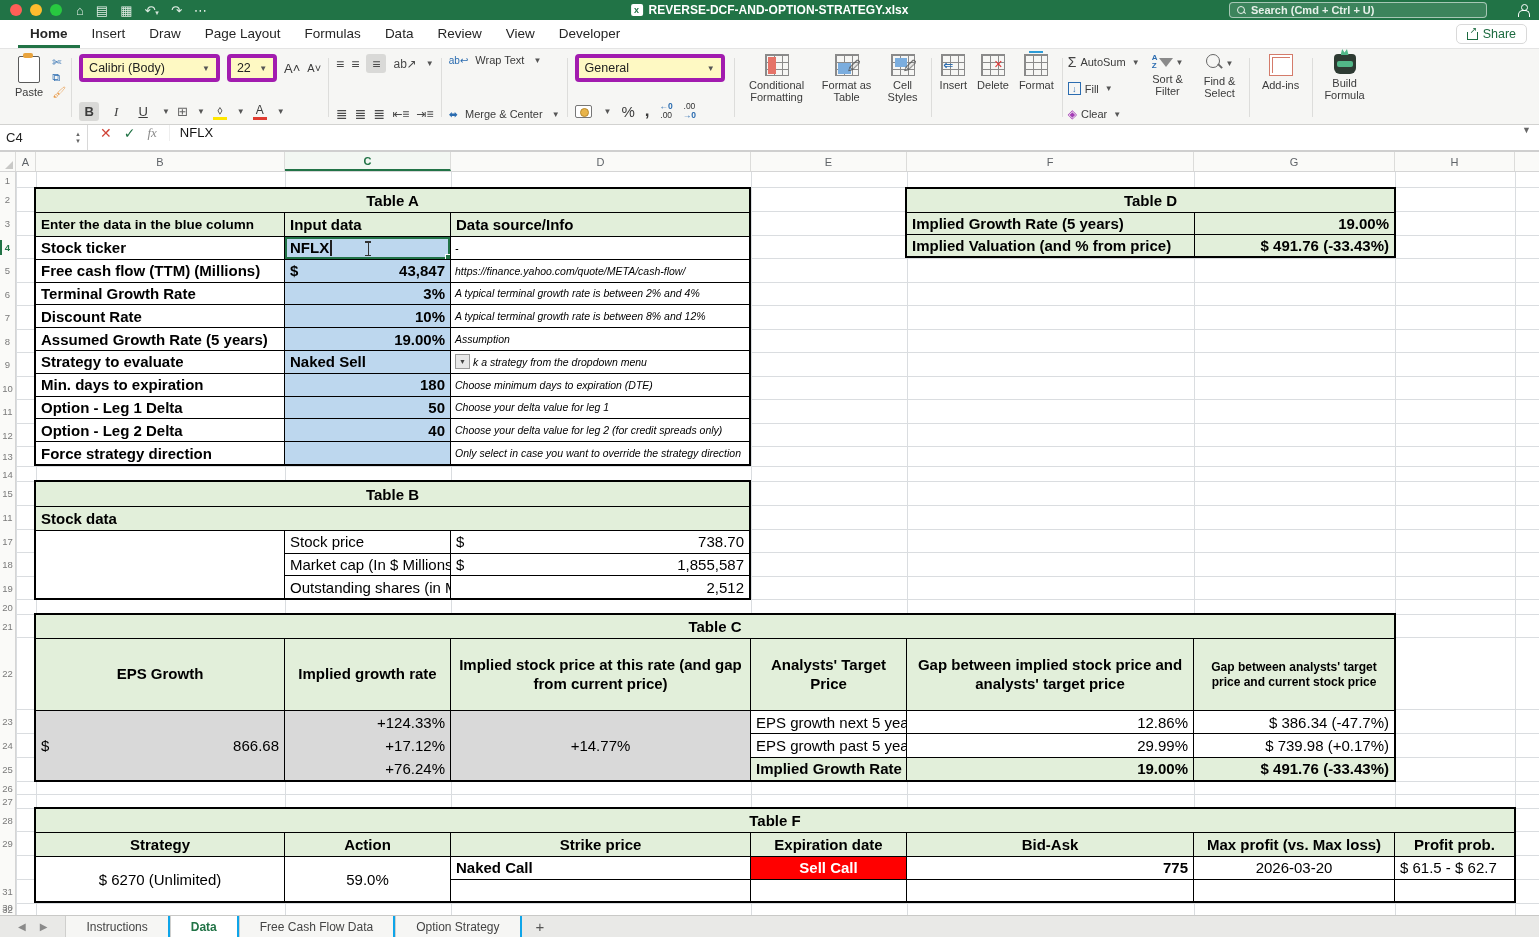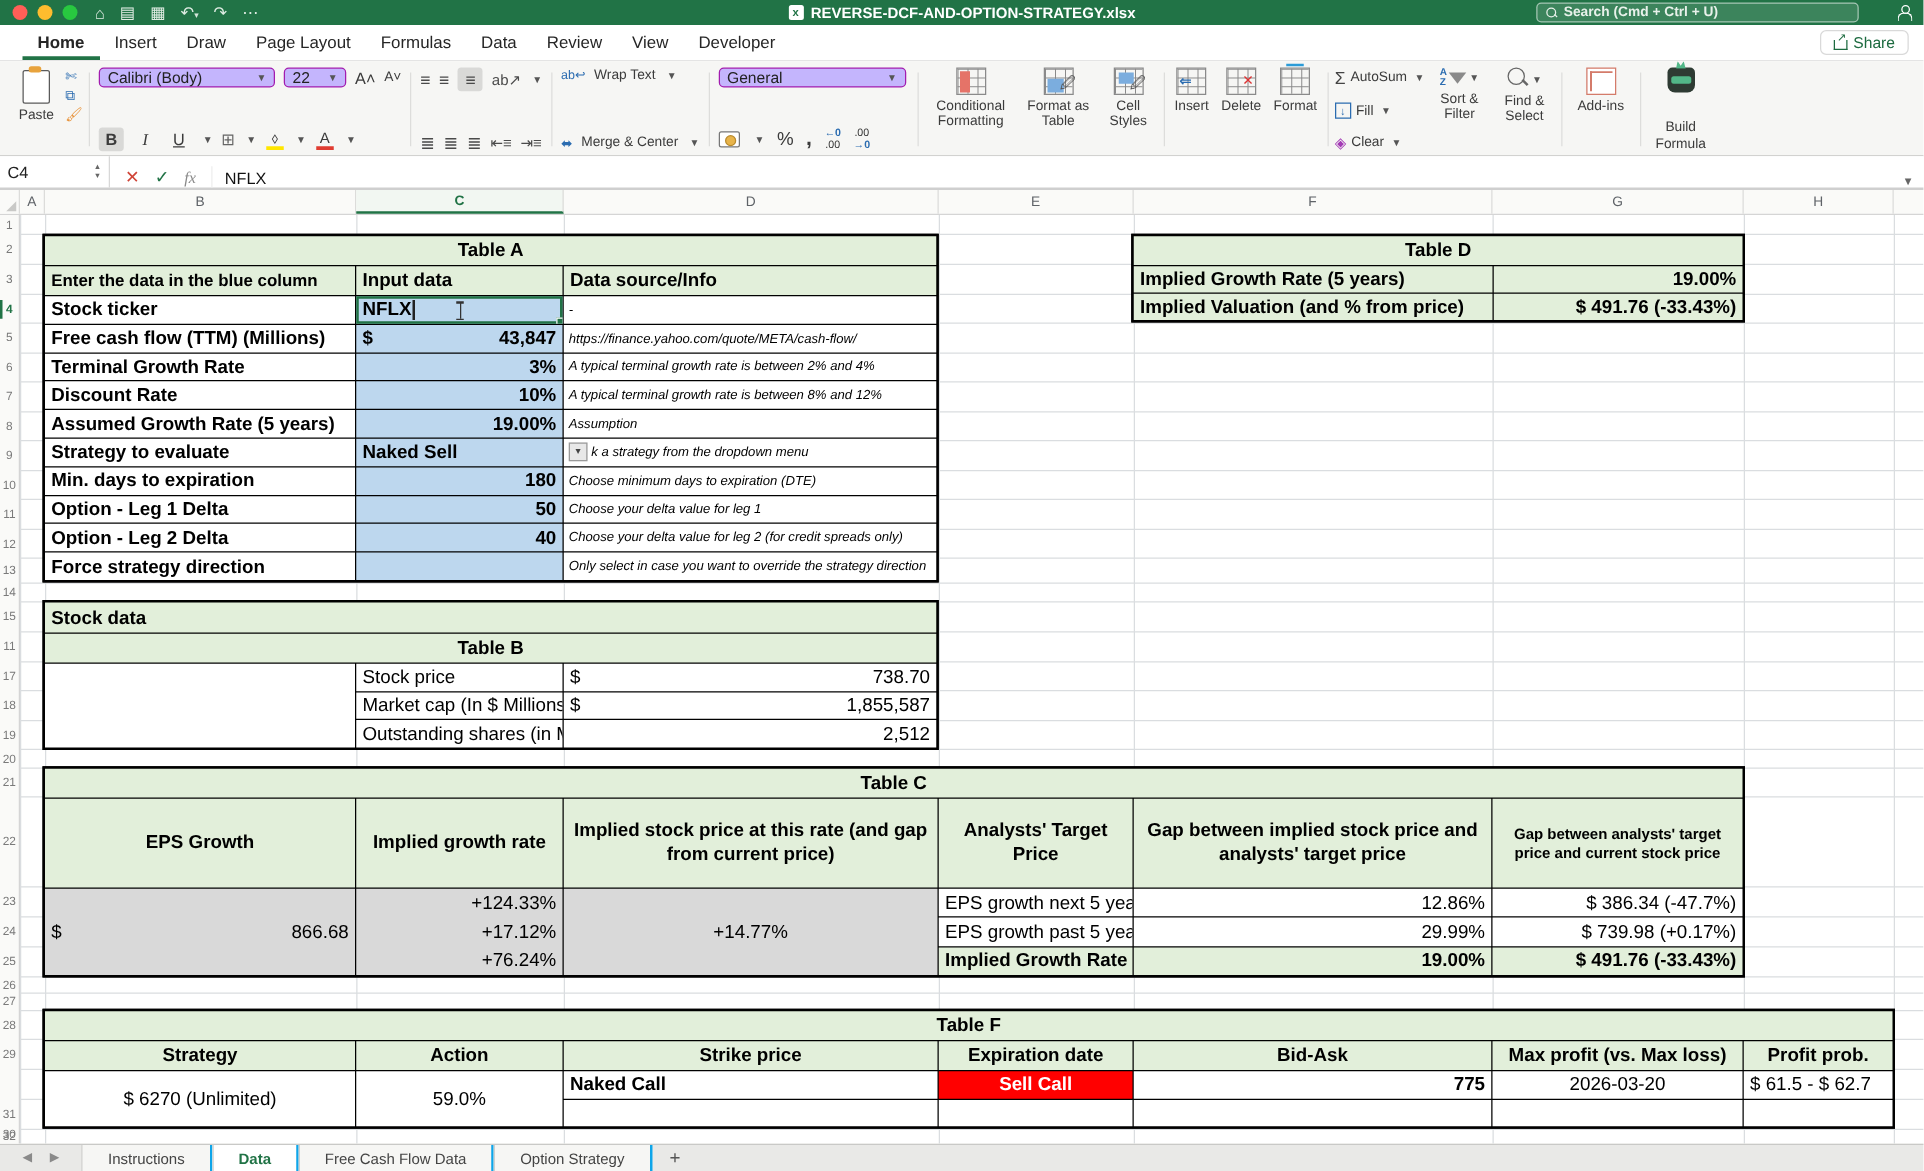--- a/index.html
+++ b/index.html
@@ -39,7 +39,7 @@
   .rgroup { display:flex; flex-direction:column; justify-content:space-between; padding:1px 4px; flex:0 0 auto; }
   .rrow { display:flex; align-items:center; gap:7px; }
   .chev { font-size:8px; color:#555; margin-left:2px; }
-  .rsel { height:16px; border:1px solid #a21caf; border-radius:4px; background:#c4b5fd; display:flex; align-items:center; justify-content:space-between; padding:0 6px; font-size:12.5px; color:#222; }
+  .rsel { height:28px; border:4px solid #a21caf; border-radius:4px; background:#fef9c3; display:flex; align-items:center; justify-content:space-between; padding:0 6px; font-size:12.5px; color:#222; }
   .rbtn-lab { font-size:11px; color:#3b3b3b; text-align:center; line-height:1.12; }
   .bigbtn { display:flex; flex-direction:column; align-items:center; justify-content:flex-start; gap:3px; padding:1px 5px; }
   .paste-group { display:flex; gap:4px; align-items:flex-start; padding:2px 2px 0 2px; }

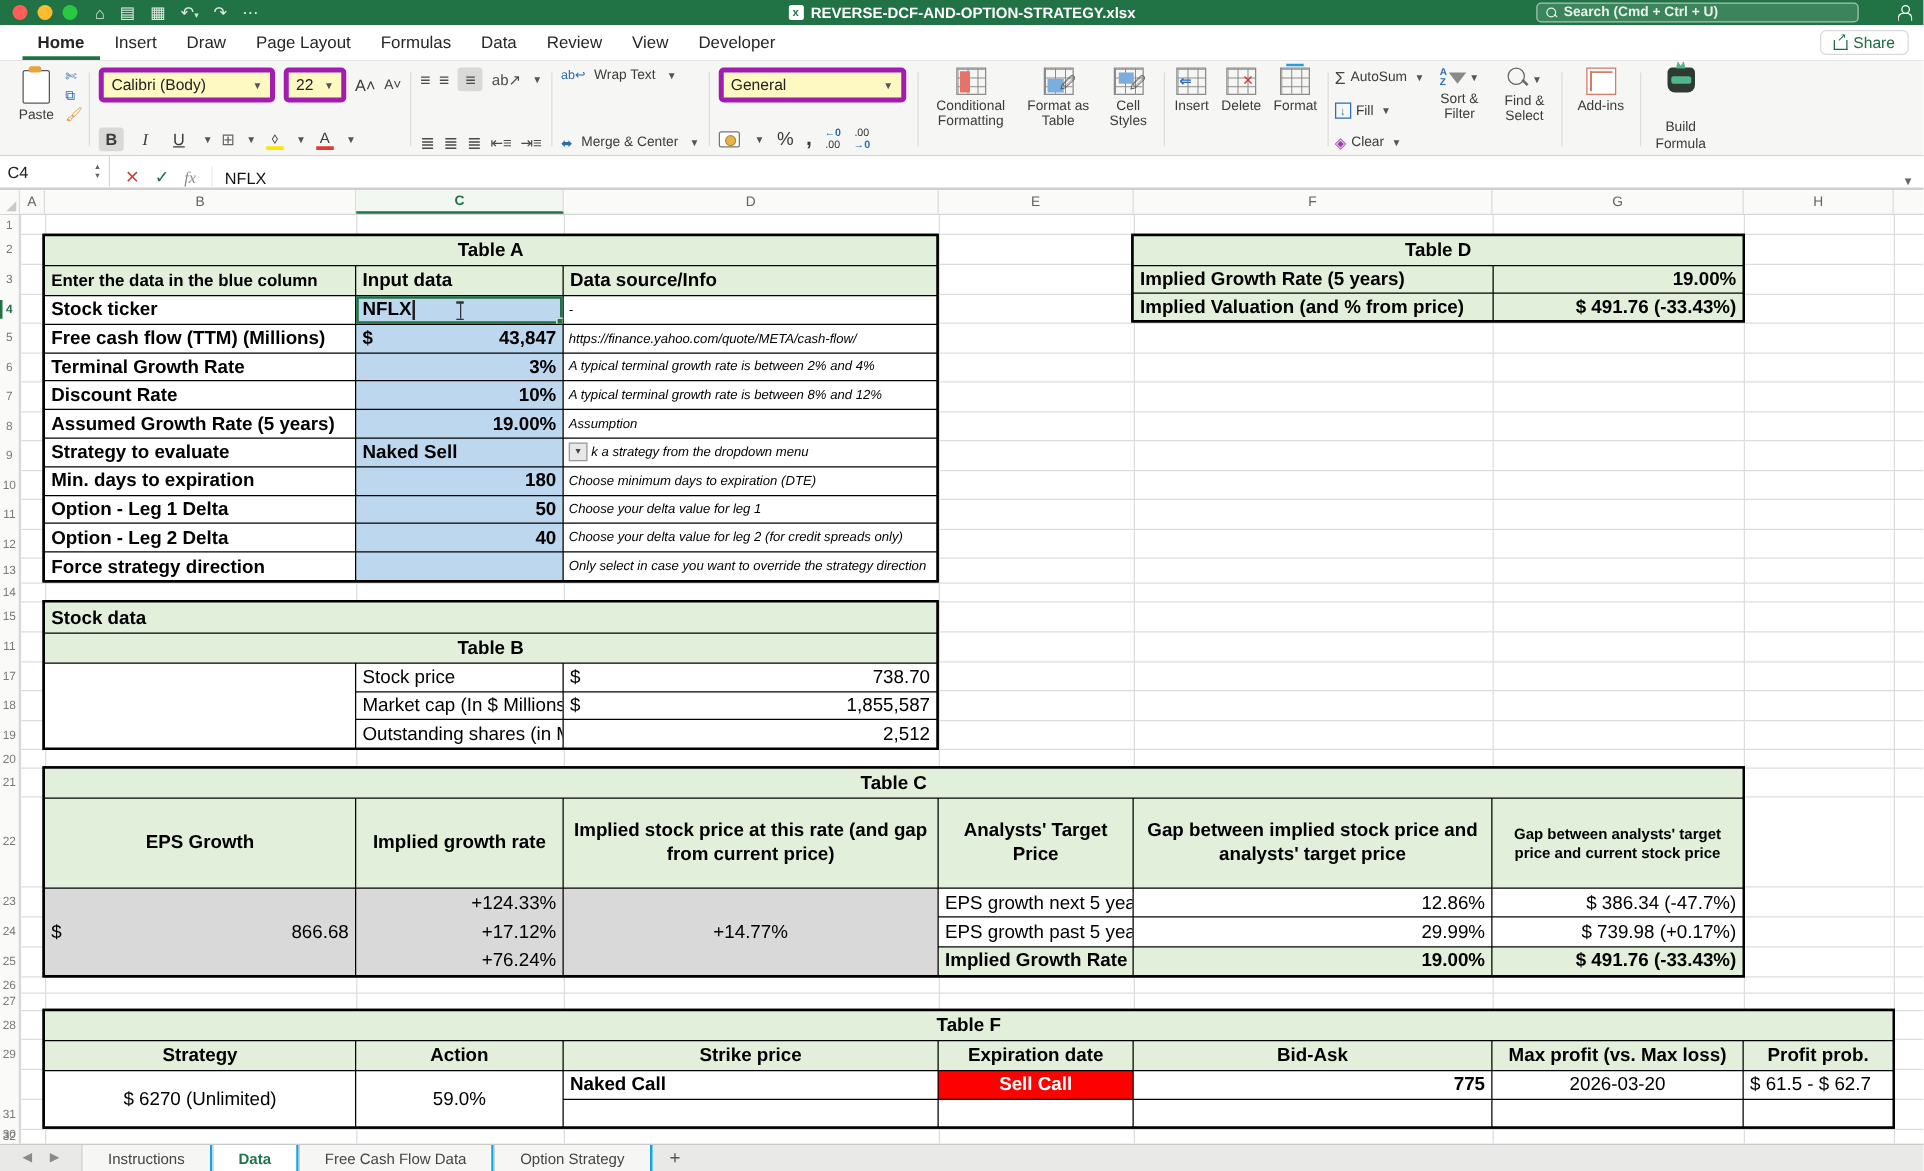--- a/index.html
+++ b/index.html
@@ -358,7 +358,7 @@
       <span class="rbtn-lab">Add-ins</span>
     </div>
     <div class="rdiv"></div>
-    <div class="bigbtn" style="width:58px;justify-content:space-between;">
+    <div class="bigbtn" style="width:58px;">
       <span class="samurai"></span>
       <span class="rbtn-lab">Build Formula</span>
     </div>

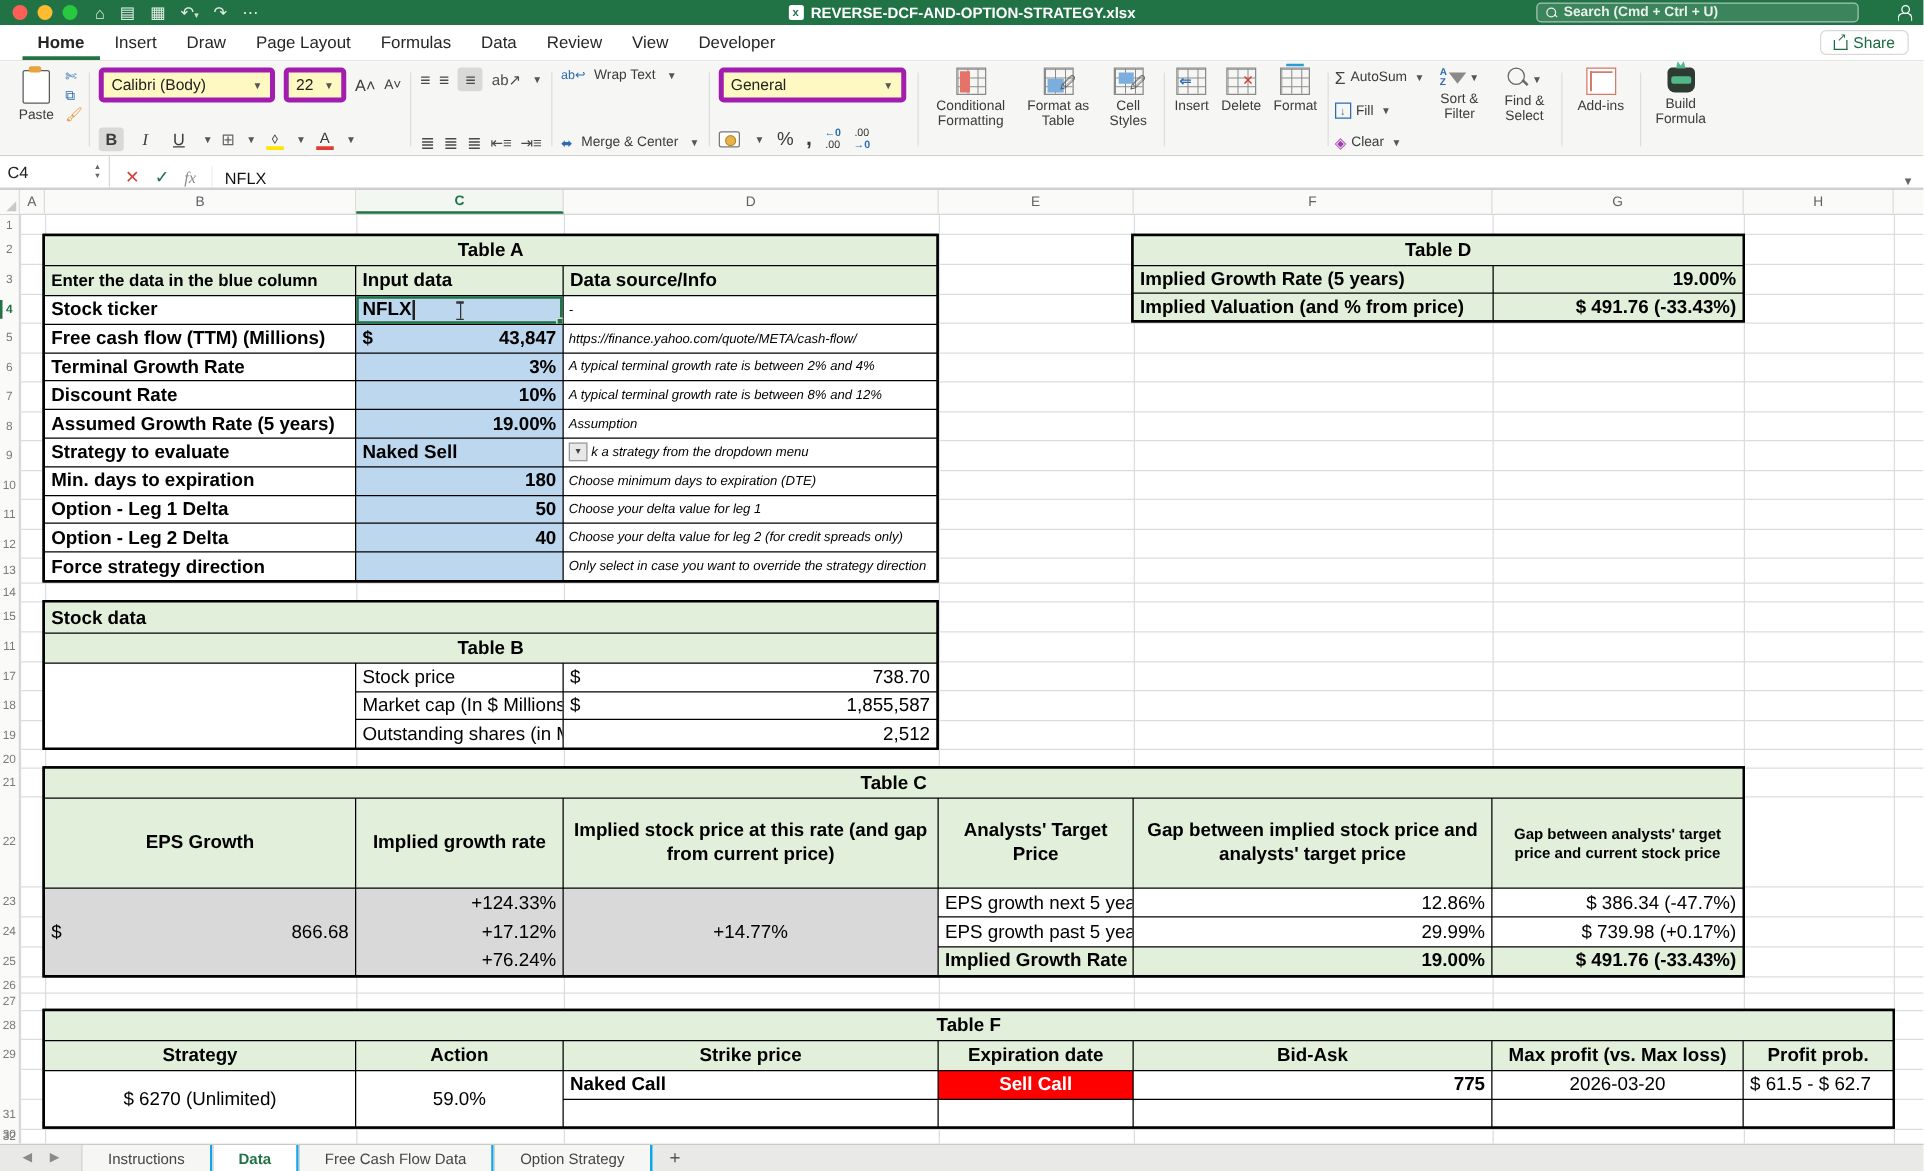--- a/index.html
+++ b/index.html
@@ -90,7 +90,7 @@
   .samurai::after { content:""; position:absolute; left:7px; top:-5px; width:8px; height:6px; background:#52b788; clip-path:polygon(0 100%,20% 0,50% 60%,80% 0,100% 100%); }
 
   
-  .fbar { position:absolute; top:125px; left:0; width:100%; height:27px; background:#fff; border-bottom:2px solid #cfcfcf; display:flex; align-items:flex-end; font-size:13px; }
+  .fbar { position:absolute; top:125px; left:0; width:100%; height:27px; background:#fff; border-bottom:2px solid #cfcfcf; display:flex; align-items:flex-start; font-size:13px; }
   .namebox { width:88px; height:100%; border-right:1px solid #d8d8d8; display:flex; align-items:center; padding:0 6px; color:#222; }
   .stepper { margin-left:auto; display:flex; flex-direction:column; font-size:6px; color:#666; line-height:1.1; }
   .fb-btns { display:flex; align-items:center; gap:12px; padding:0 12px; border-right:1px solid #eee; }

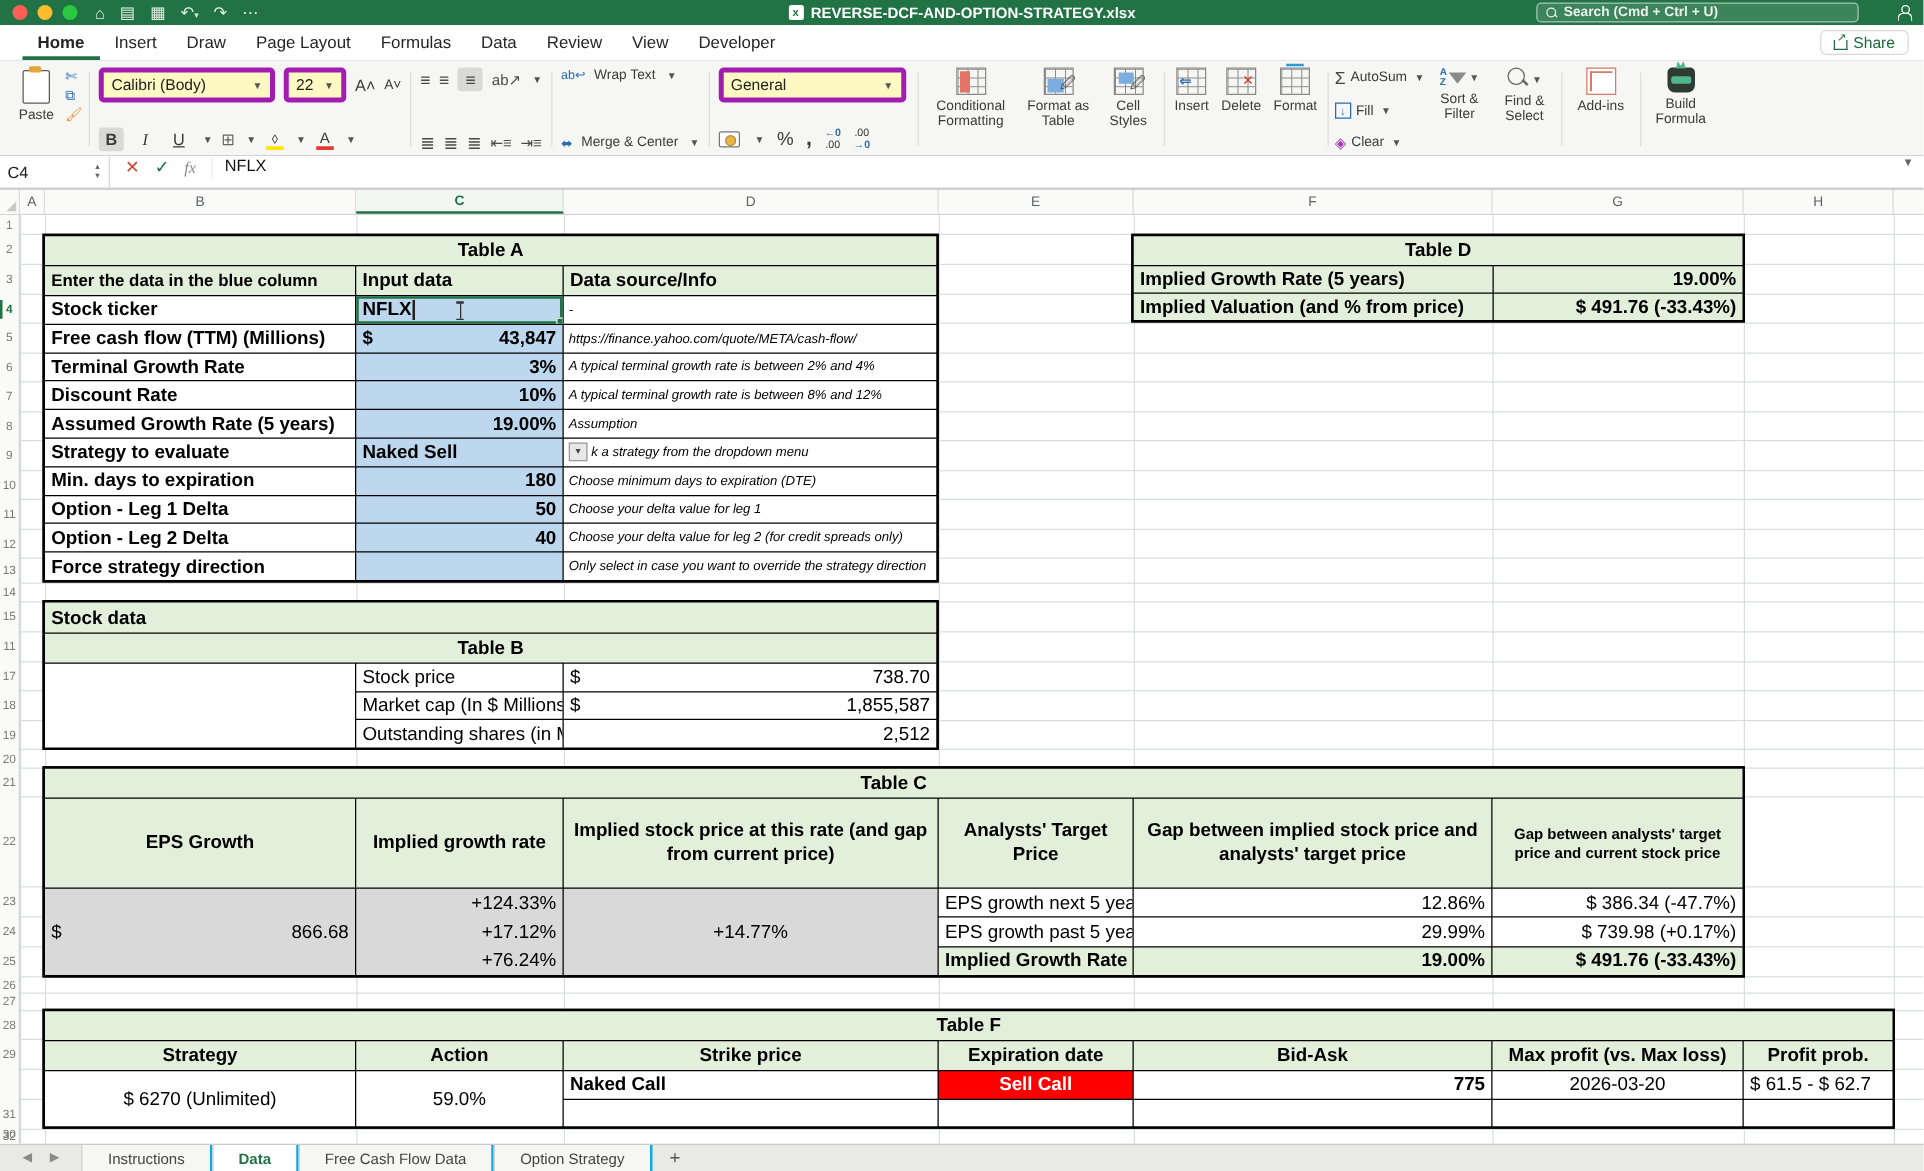--- a/index.html
+++ b/index.html
@@ -543,8 +543,8 @@
     </div>
 
     <div class="xtable" style="left:34px; top:308px; width:717px; height:120px; grid-template-columns:248px 165px 1fr; grid-template-rows:24px 23px repeat(3,1fr);">
+      <div class="cell green b ctr sp3">Table B</div>
       <div class="cell green b sp3">Stock data</div>
-      <div class="cell green b ctr sp3">Table B</div>
       <div class="cell">Stock price</div>
       <div class="cell between">
         <span>$</span>

